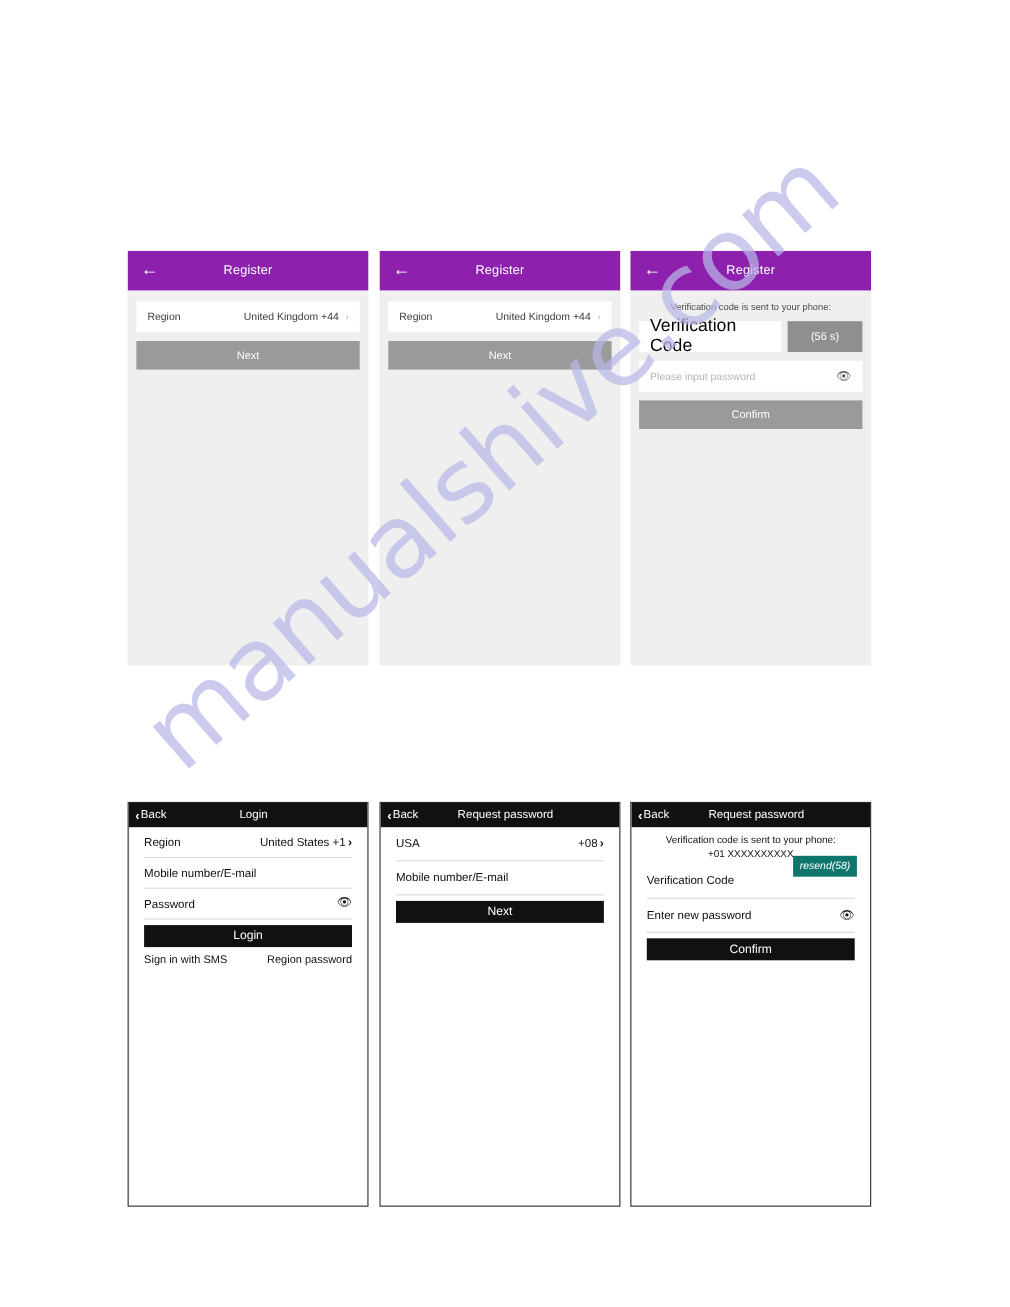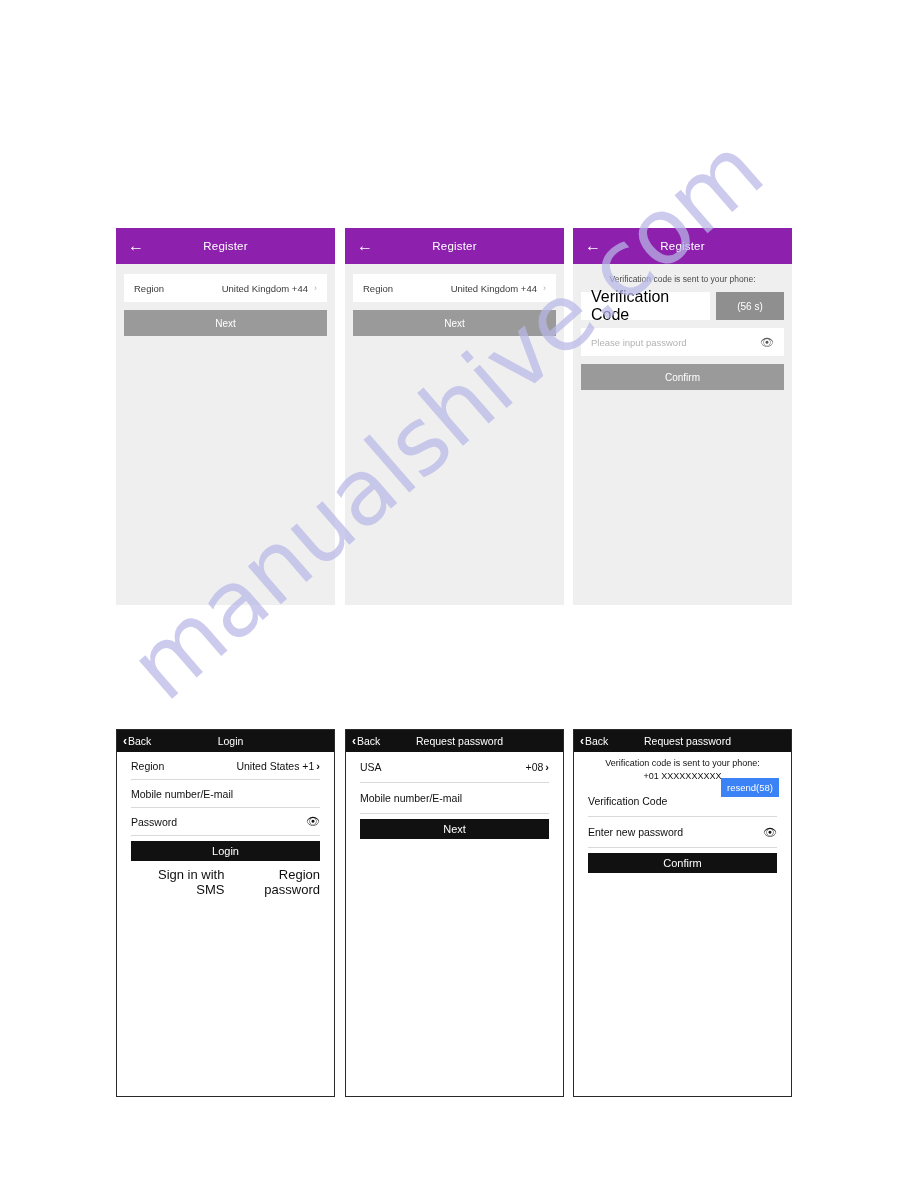--- a/index.html
+++ b/index.html
@@ -279,11 +279,12 @@
     position: absolute;
     right: -2px;
     top: -8px;
-    background: #3b82f6;
+    background: #0f766e;
     color: #ffffff;
     font-size: 9.5px;
     padding: 4px 6px;
     box-sizing: border-box;
+    font-style: italic;
   }
 </style>
 </head>

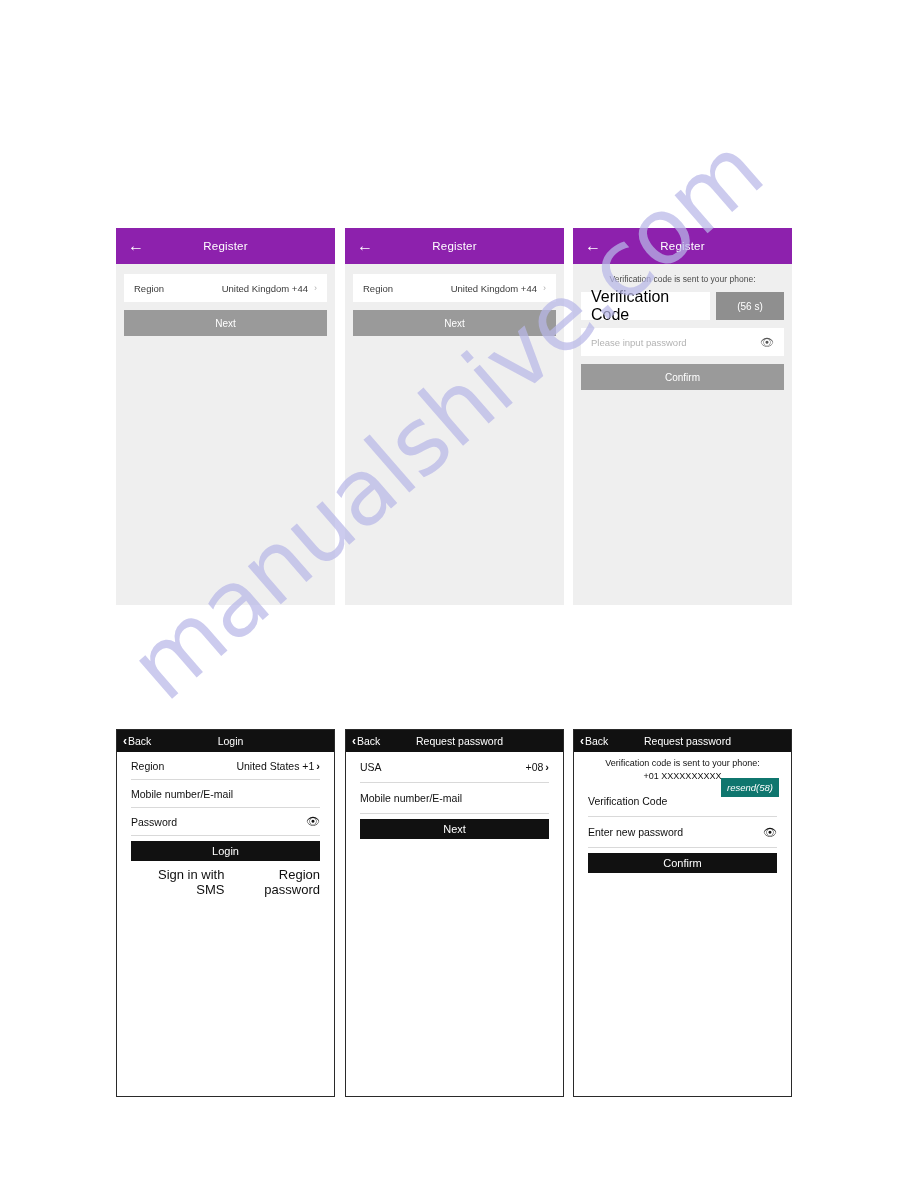--- a/index.html
+++ b/index.html
@@ -263,7 +263,7 @@
     padding-top: 6px;
   }
   .links-row a {
-    font-size: 13px;
+    font-size: 10px;
     color: #0f0f0f;
     text-decoration: none;
     text-align: right;

